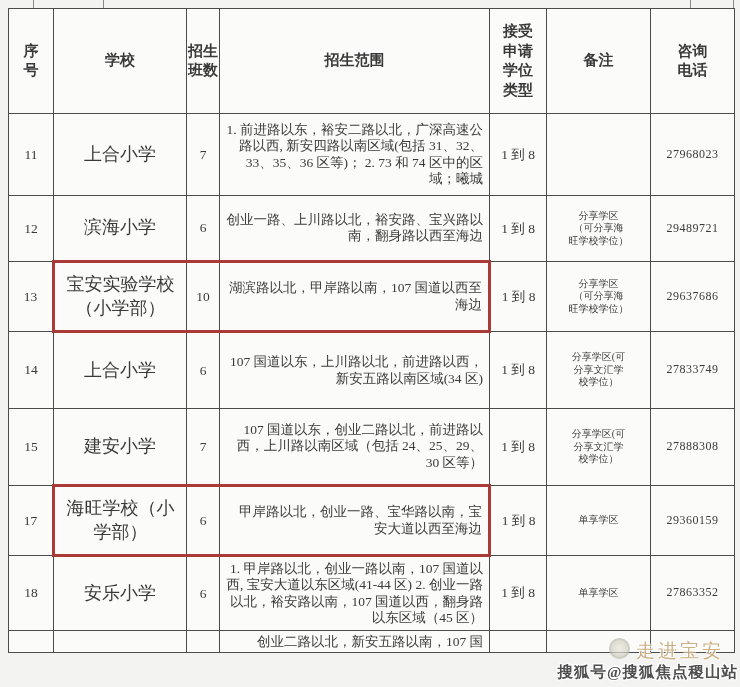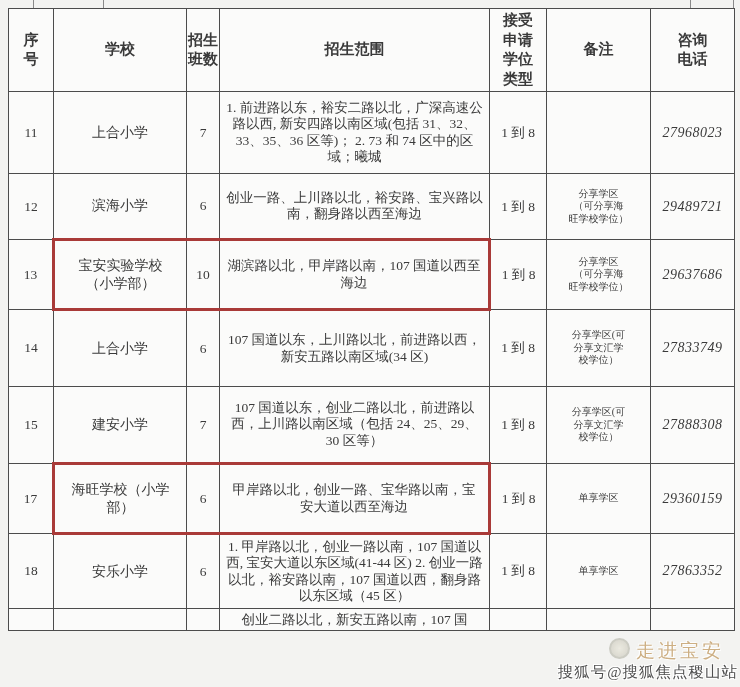--- a/index.html
+++ b/index.html
@@ -31,7 +31,7 @@
     white-space:pre-line;
     overflow:hidden;
   }
-  th{font-weight:bold;font-size:15px;line-height:1.3;padding:2px 1px;}
+  th{font-weight:bold;font-size:15px;line-height:1.3;padding:13px 1px;}
   td.range{text-align:center;padding:2px 6px;font-size:13.5px;line-height:16.5px;}
   td.school{font-size:14px;}
   td.note{font-size:10px;line-height:1.25;padding:2px 1px;}

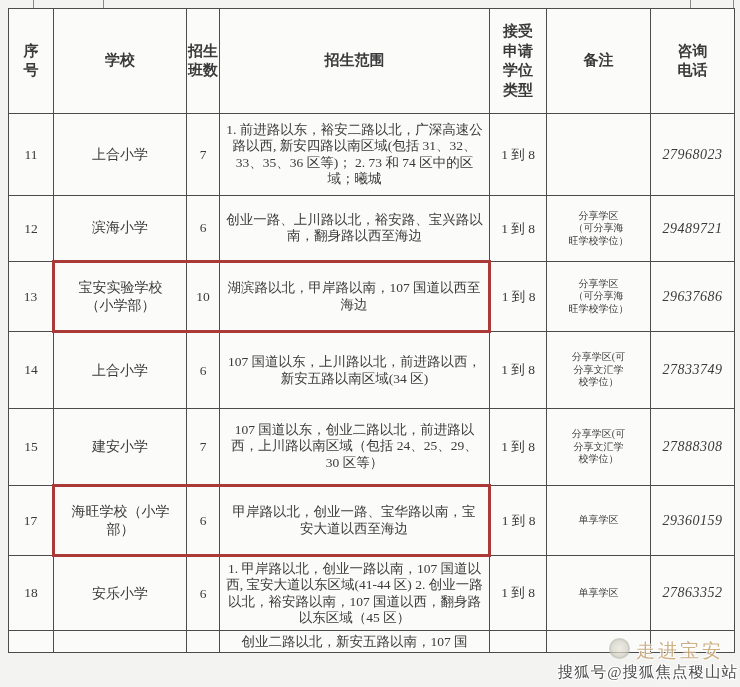--- a/index.html
+++ b/index.html
@@ -32,7 +32,7 @@
     overflow:hidden;
   }
   th{font-weight:bold;font-size:15px;line-height:1.3;padding:13px 1px;}
-  td.range{text-align:center;padding:2px 6px;font-size:13.5px;line-height:16.5px;}
+  td.range{text-align:right;padding:2px 6px;font-size:13.5px;line-height:16.5px;}
   td.school{font-size:14px;}
   td.note{font-size:10px;line-height:1.25;padding:2px 1px;}
   td.phone{font-size:14px;letter-spacing:0.5px;font-style:italic;}

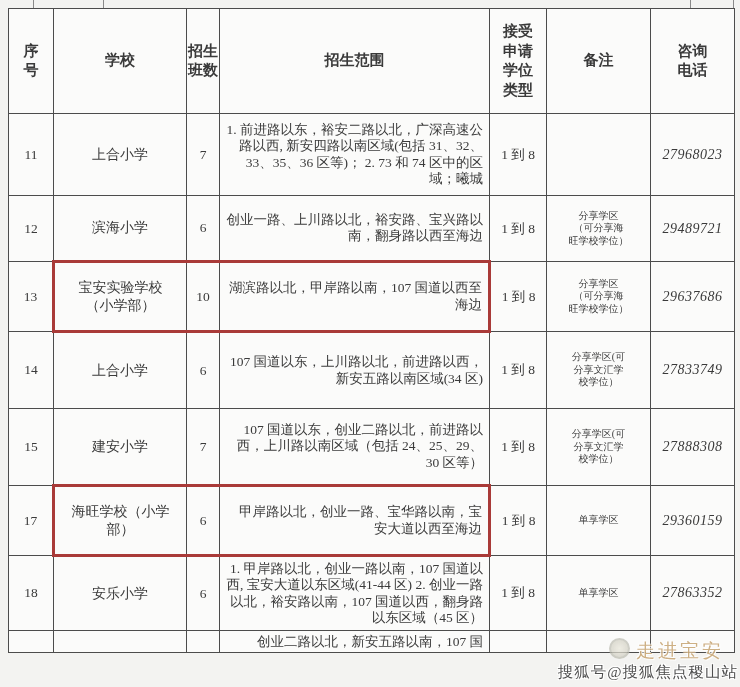--- a/index.html
+++ b/index.html
@@ -33,7 +33,7 @@
   }
   th{font-weight:bold;font-size:15px;line-height:1.3;padding:13px 1px;}
   td.range{text-align:right;padding:2px 6px;font-size:13.5px;line-height:16.5px;}
-  td.school{font-size:14px;}
+  td.school{font-size:18px;}
   td.note{font-size:10px;line-height:1.25;padding:2px 1px;}
   td.phone{font-size:14px;letter-spacing:0.5px;font-style:italic;}
   

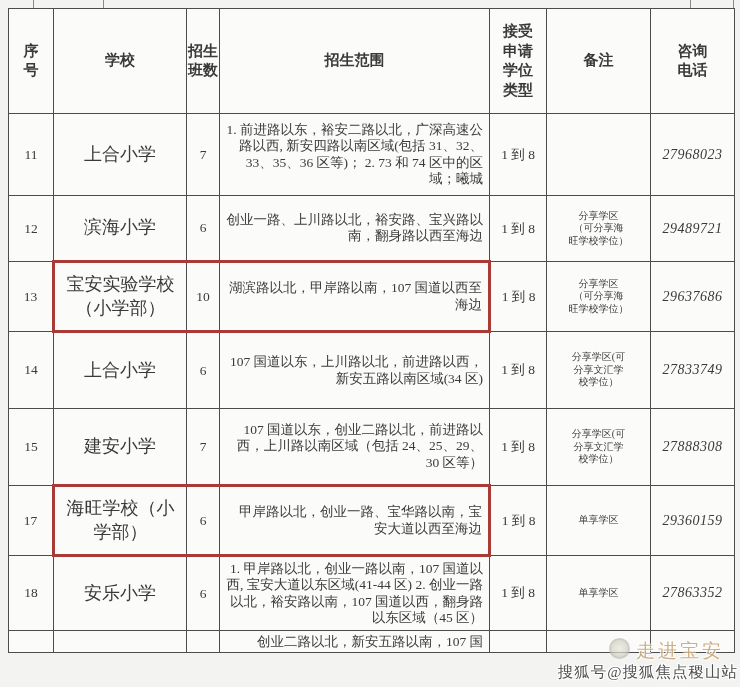--- a/index.html
+++ b/index.html
@@ -35,7 +35,7 @@
   td.range{text-align:right;padding:2px 6px;font-size:13.5px;line-height:16.5px;}
   td.school{font-size:18px;}
   td.note{font-size:10px;line-height:1.25;padding:2px 1px;}
-  td.phone{font-size:14px;letter-spacing:0.5px;font-style:italic;}
+  td.phone{font-size:12px;letter-spacing:0.5px;}
   
   .hl-l{border-top:3px solid var(--red)!important;border-bottom:3px solid var(--red)!important;border-left:3px solid var(--red)!important;}
   .hl-m{border-top:3px solid var(--red)!important;border-bottom:3px solid var(--red)!important;}

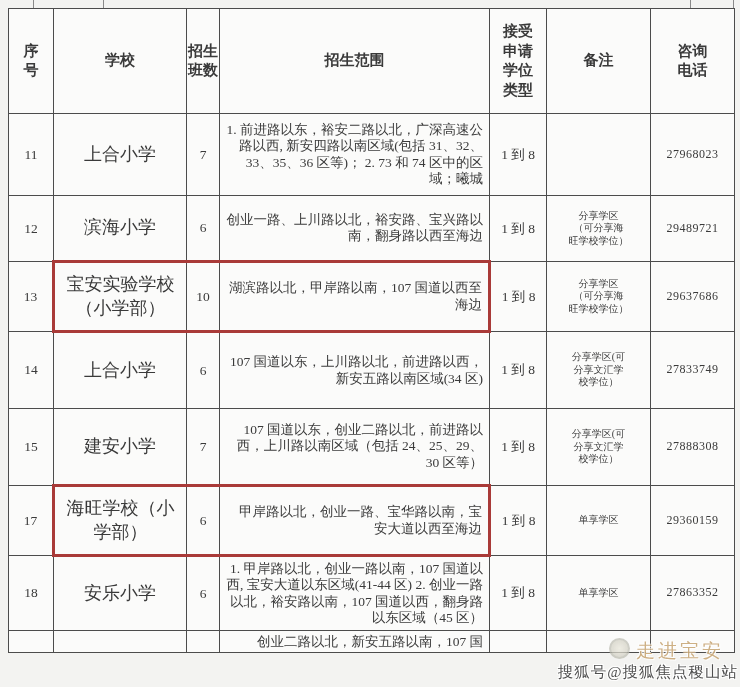--- a/index.html
+++ b/index.html
@@ -56,7 +56,7 @@
     vertical-align:-2px;margin-right:6px;opacity:.8;
   }
   .wm-line2{
-    font-size:15.5px;font-weight:normal;letter-spacing:1px;
+    font-size:15.5px;font-weight:bold;letter-spacing:1px;
     color:#4f4f4f;
     text-shadow:0 0 2px #fff,1px 1px 0 #fff,-1px -1px 0 #fff,1px -1px 0 #fff,-1px 1px 0 #fff;
   }

